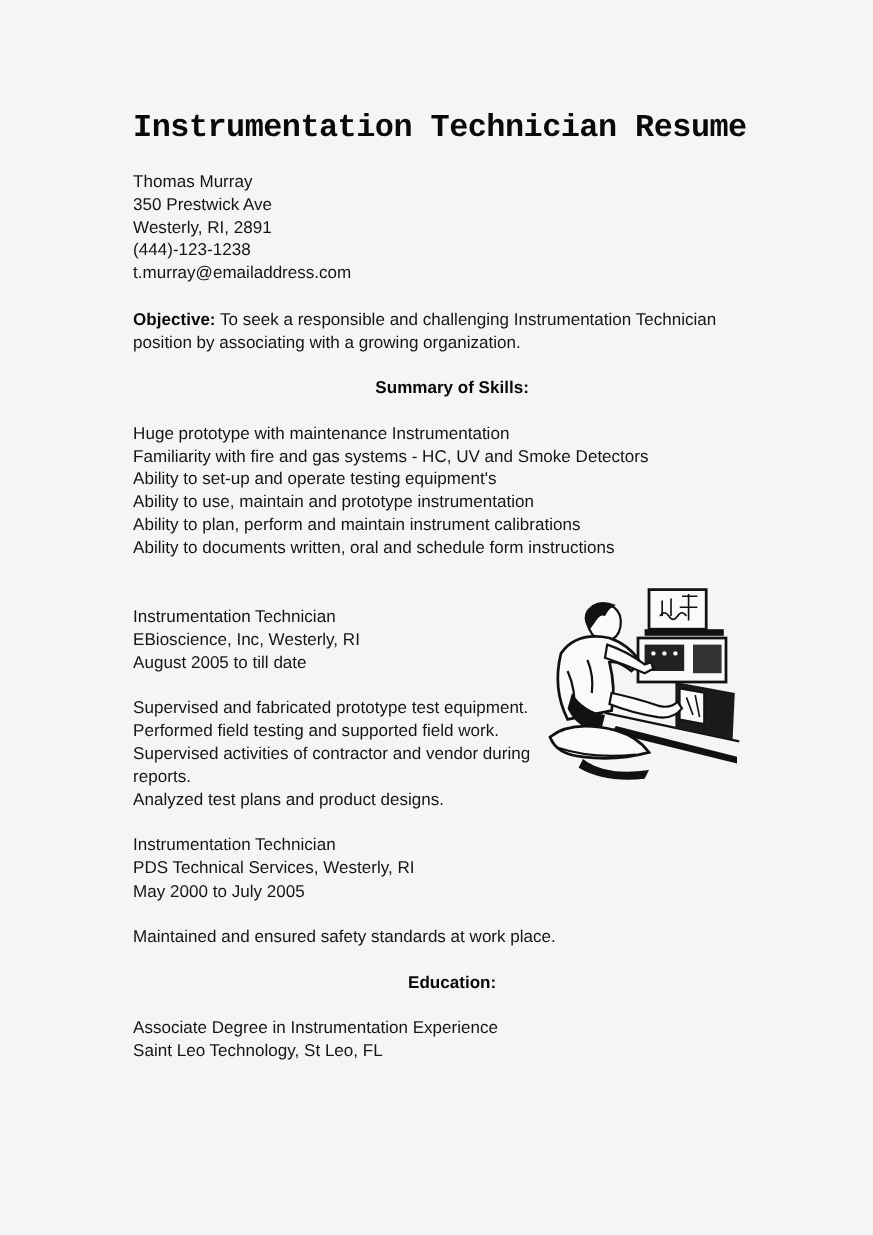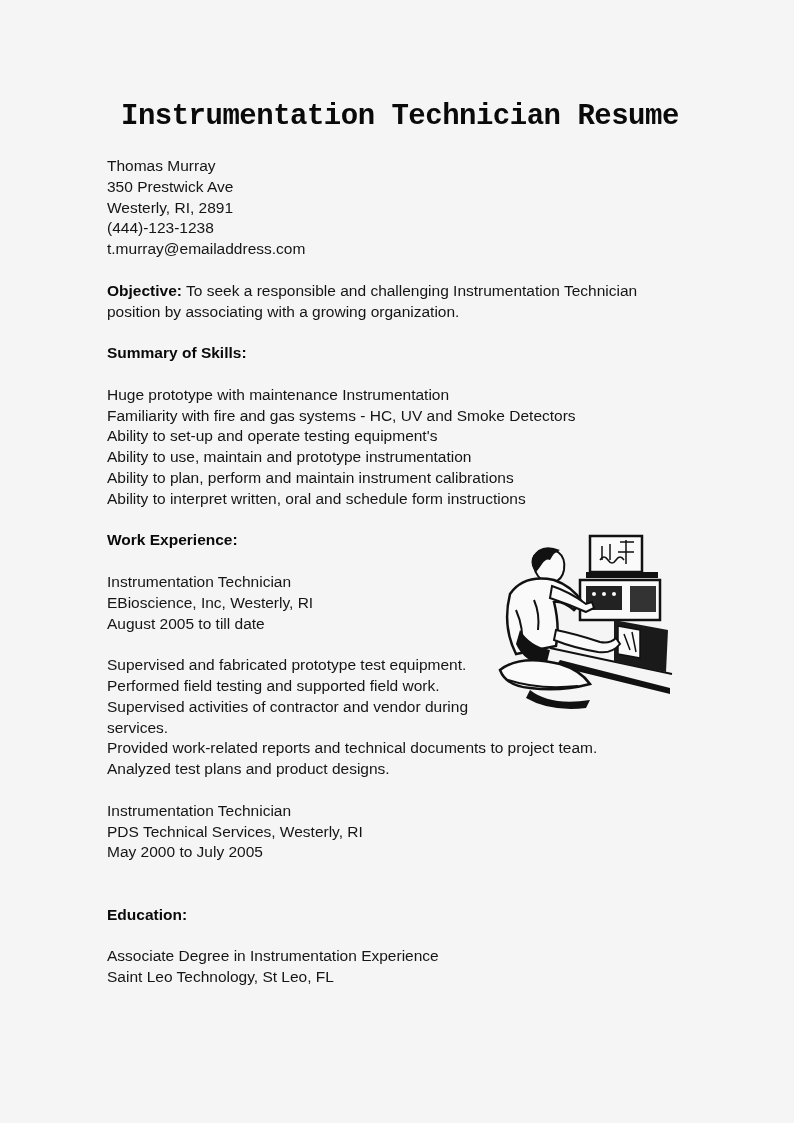--- a/index.html
+++ b/index.html
@@ -36,7 +36,7 @@
     }
     .content {
       position: absolute;
-      left: 107px;
+      left: 121px;
       top: 156px;
       width: 580px;
     }

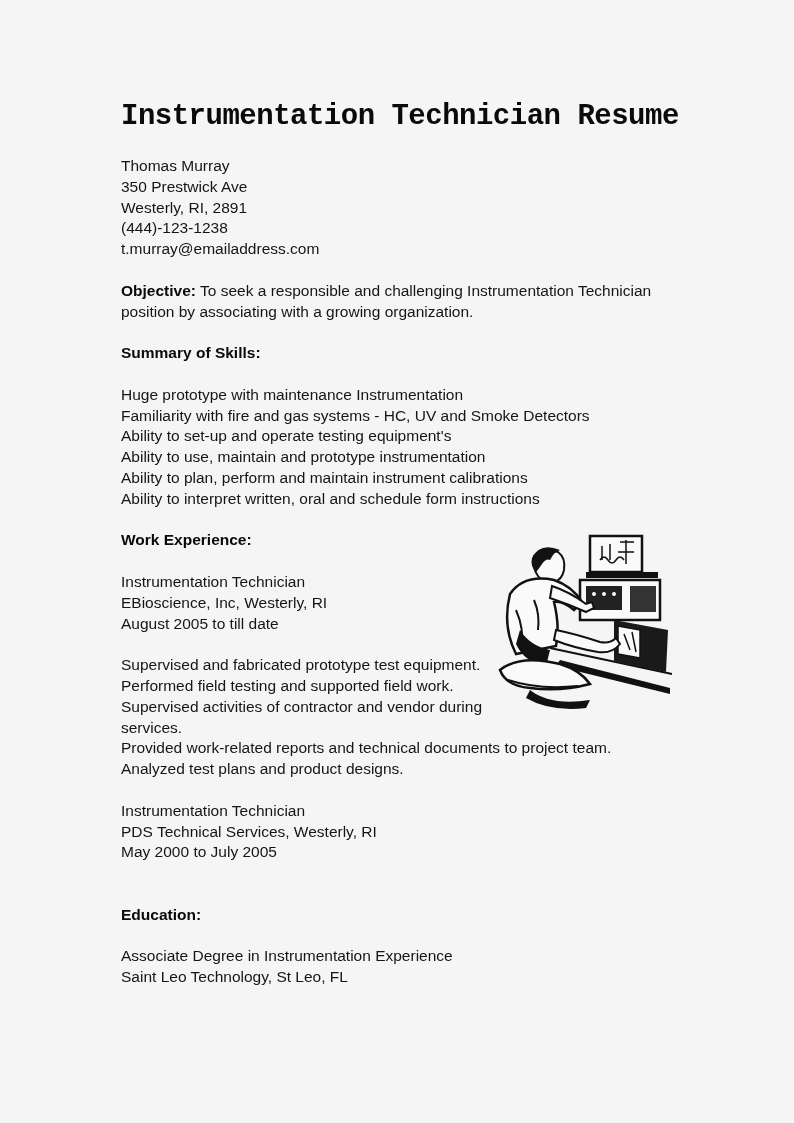--- a/index.html
+++ b/index.html
@@ -48,7 +48,7 @@
       color: #151515;
     }
     .gap { display: block; height: 20.8px; }
-    .bold { font-weight: bold; color: #0a0a0a; }
+    .bold { font-weight: bold; color: #0a0a0a; text-align: center; }
     .illustration {
       position: absolute;
       left: 490px;

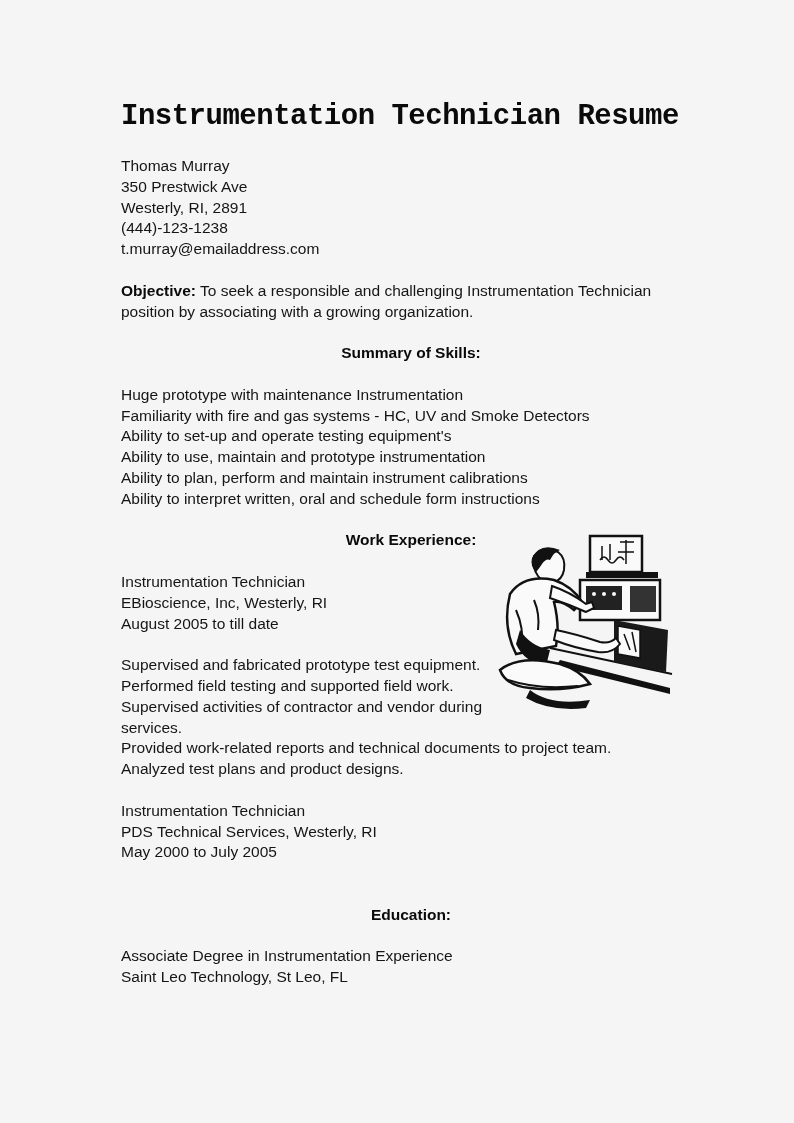--- a/index.html
+++ b/index.html
@@ -91,7 +91,7 @@
       <span class="line">Ability to set-up and operate testing equipment's</span>
       <span class="line">Ability to use, maintain and prototype instrumentation</span>
       <span class="line">Ability to plan, perform and maintain instrument calibrations</span>
-      <span class="line">Ability to interpret written, oral and schedule form instructions</span>
+      <span class="line">Ability to documents written, oral and schedule form instructions</span>
     </div>
 
     <span class="gap"></span>

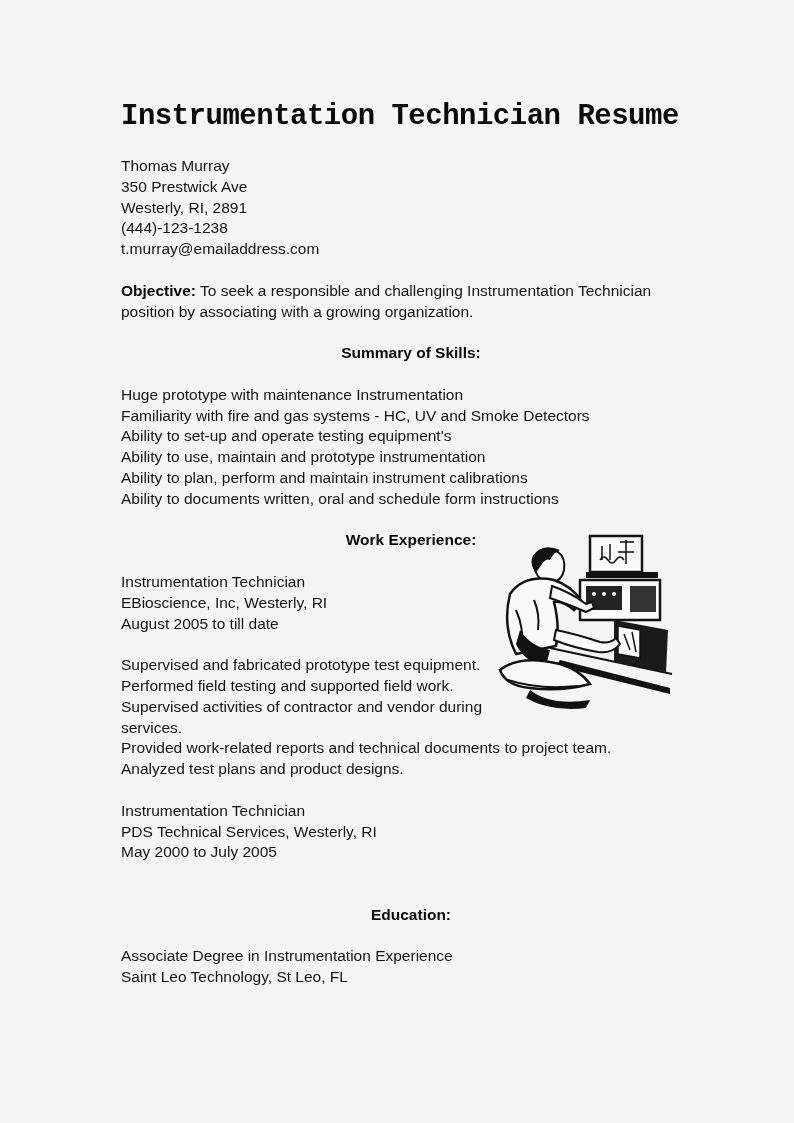--- a/index.html
+++ b/index.html
@@ -97,7 +97,6 @@
     <span class="gap"></span>
 
     <div>
-      <span class="line bold">Work Experience:</span>
       <span class="gap"></span>
 
       <div>

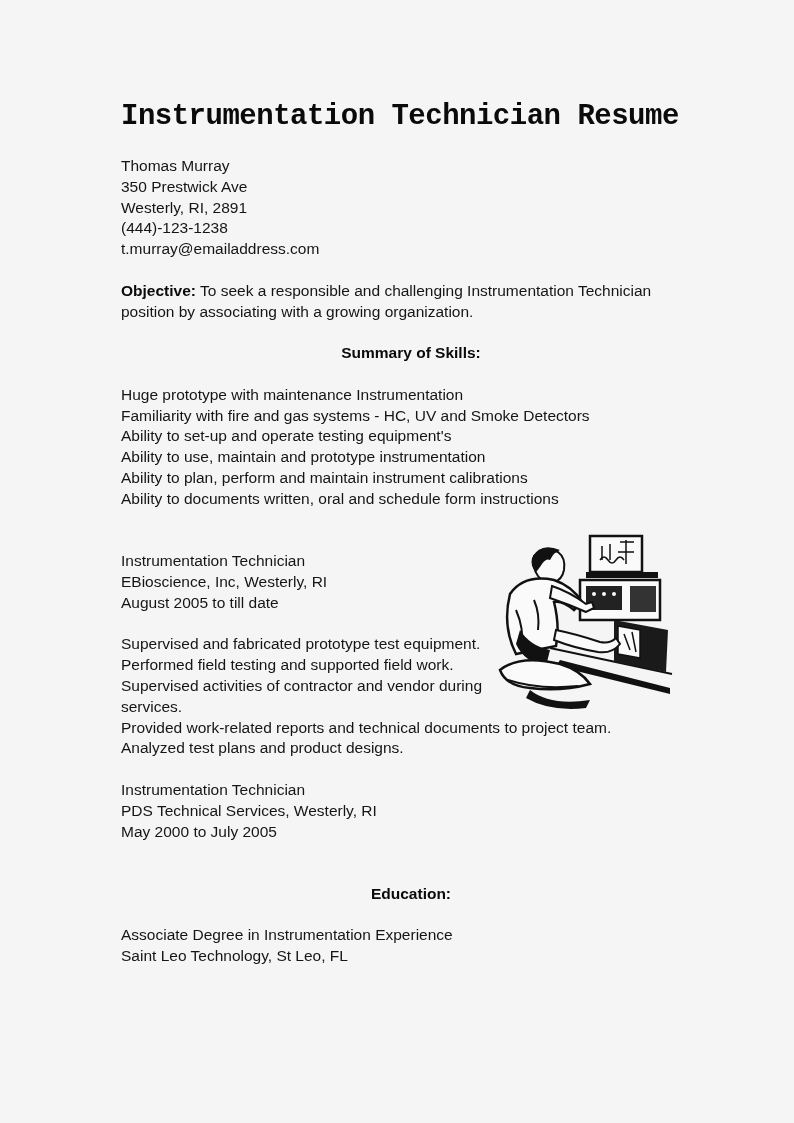--- a/index.html
+++ b/index.html
@@ -107,7 +107,7 @@
         <span class="line">Supervised and fabricated prototype test equipment.</span>
         <span class="line">Performed field testing and supported field work.</span>
         <span class="line">Supervised activities of contractor and vendor during</span>
-        <span class="line">services.</span>
+        <span class="line">reports.</span>
         <span class="line">Provided work-related reports and technical documents to project team.</span>
         <span class="line">Analyzed test plans and product designs.</span>
       </div>

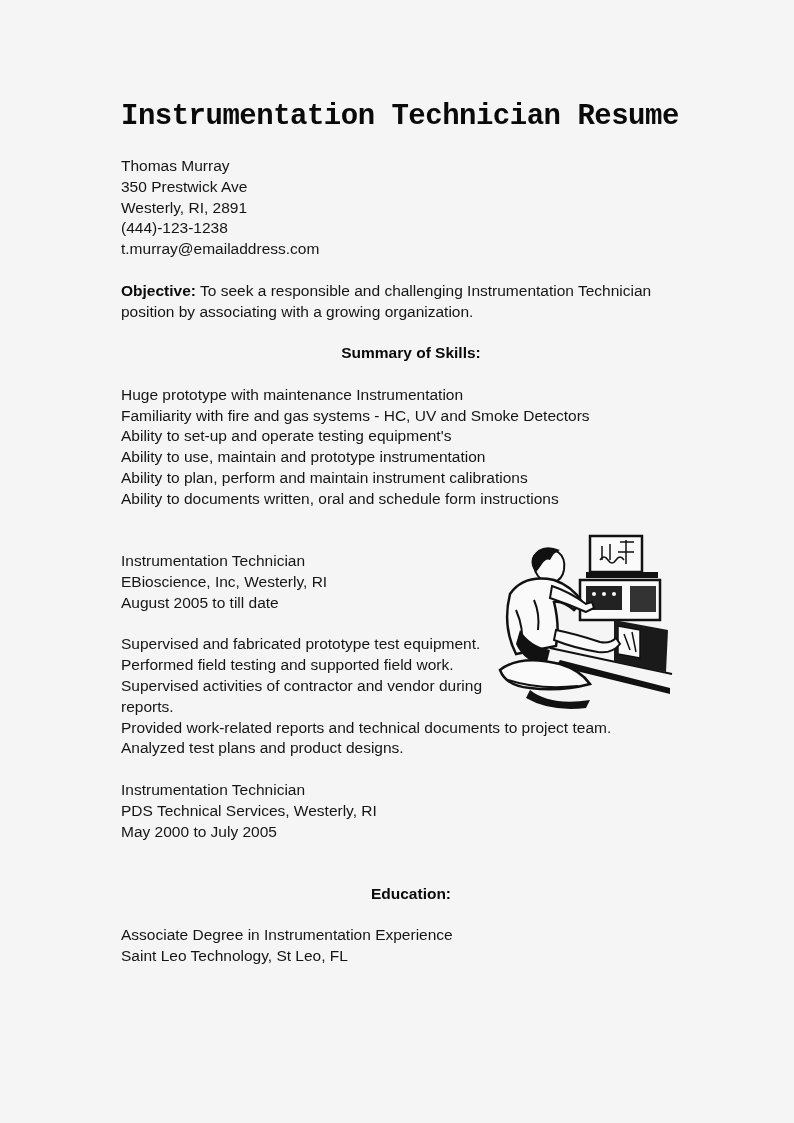--- a/index.html
+++ b/index.html
@@ -108,7 +108,6 @@
         <span class="line">Performed field testing and supported field work.</span>
         <span class="line">Supervised activities of contractor and vendor during</span>
         <span class="line">reports.</span>
-        <span class="line">Provided work-related reports and technical documents to project team.</span>
         <span class="line">Analyzed test plans and product designs.</span>
       </div>
 

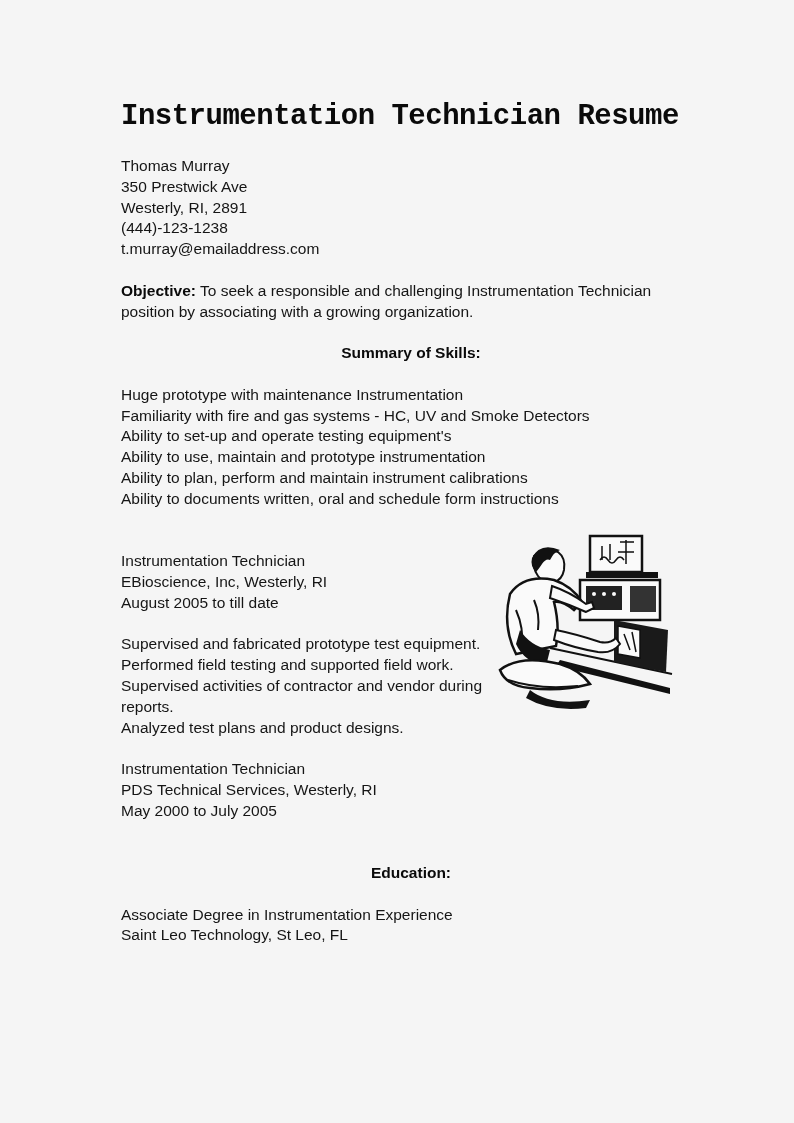--- a/index.html
+++ b/index.html
@@ -118,6 +118,7 @@
         <span class="line">PDS Technical Services, Westerly, RI</span>
         <span class="line">May 2000 to July 2005</span>
         <span class="gap"></span>
+        <span class="line">Maintained and ensured safety standards at work place.</span>
       </div>
     </div>
 

